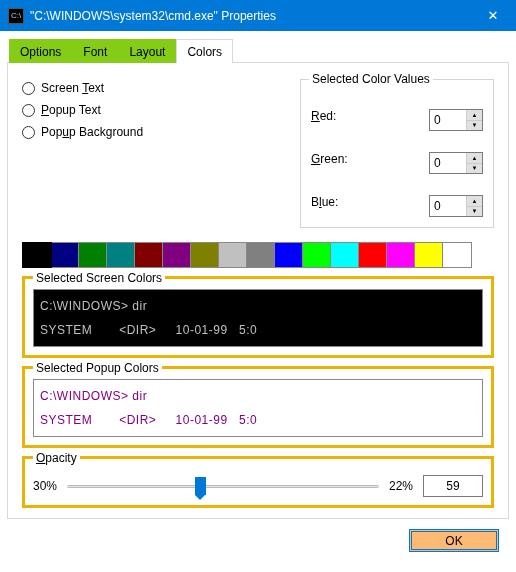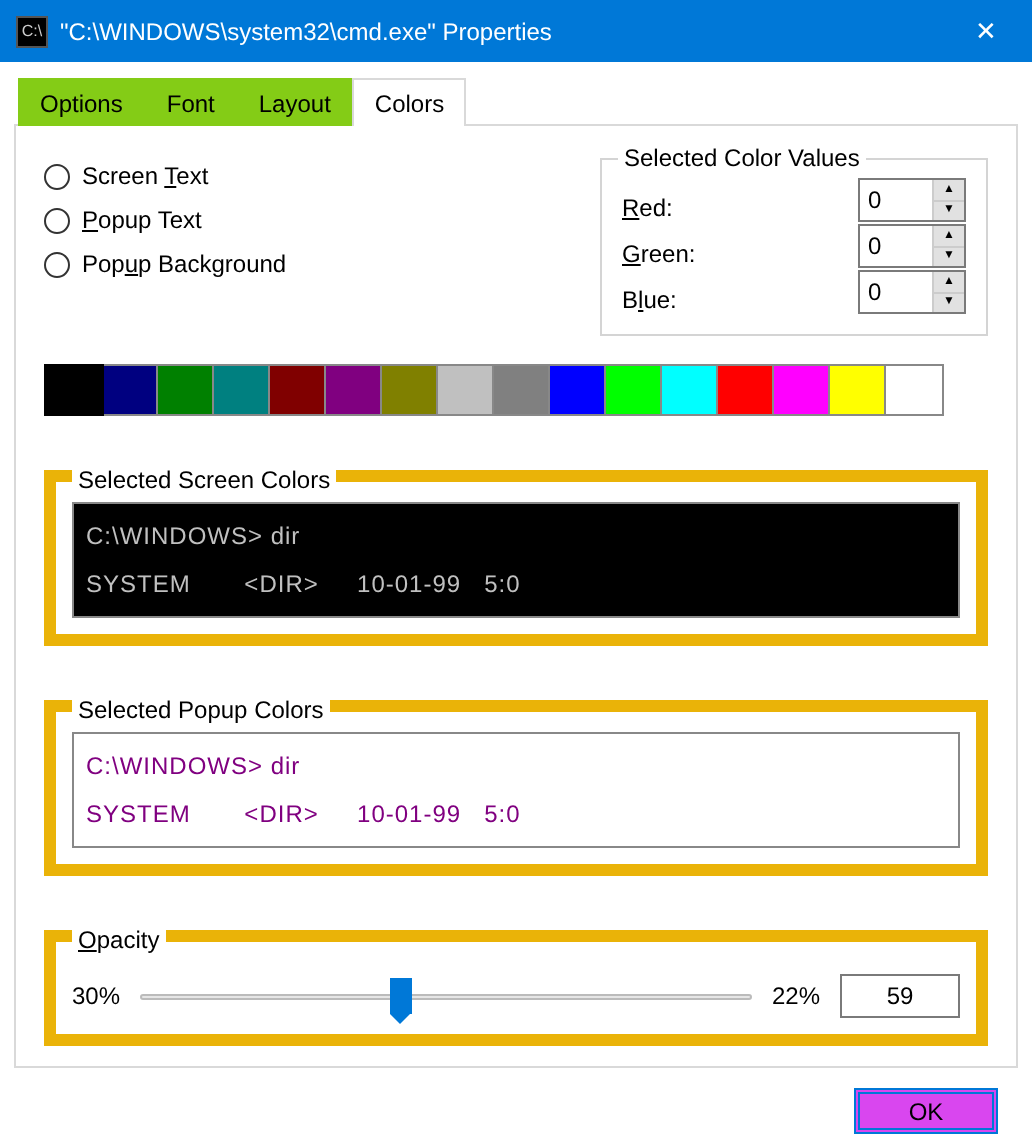--- a/index.html
+++ b/index.html
@@ -20,7 +20,7 @@
 .rmark.sel::after{content:"";width:7px;height:7px;background:#000;border-radius:50%}
 .colvals{border:1px solid #d4d4d4;padding:8px 10px 10px;position:relative;width:194px}
 .colvals .legend{position:absolute;top:-8px;left:8px;background:#fff;padding:0 3px}
-.cvrow{display:flex;align-items:flex-end;justify-content:space-between;margin-top:1px}
+.cvrow{display:flex;align-items:flex-start;justify-content:space-between;margin-top:21px}
 .spin{display:flex;border:1px solid #7a7a7a;height:22px}
 .spin input{width:36px;border:none;padding:0 4px;text-align:left;outline:none}
 .spinbtn{width:16px;border-left:1px solid #ccc;display:flex;flex-direction:column}

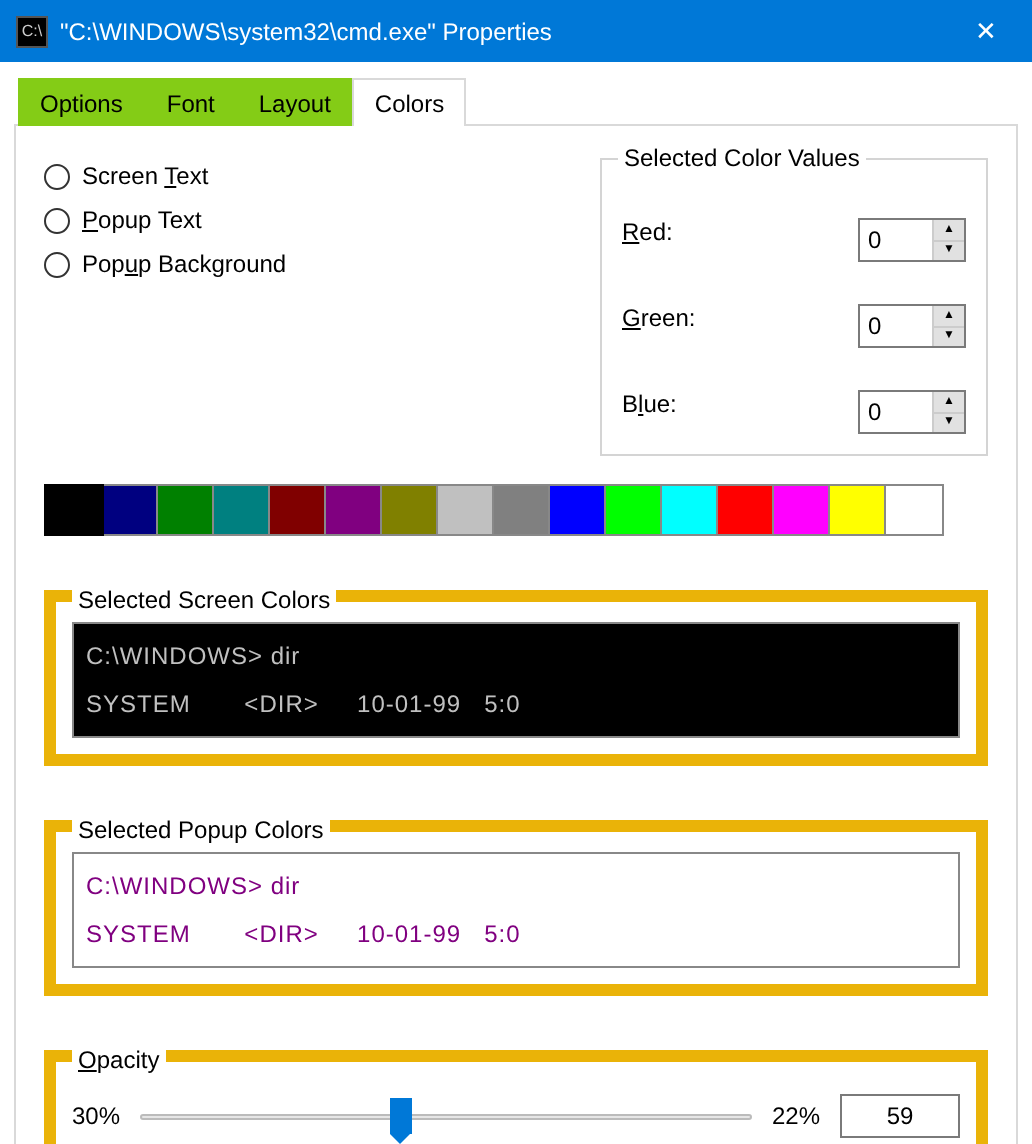--- a/index.html
+++ b/index.html
@@ -30,7 +30,7 @@
 .sw{width:28px;height:24px;border-right:1px solid #888;cursor:pointer}
 .sw:last-child{border-right:none}
 .sw.sel{outline:2px solid #000;outline-offset:-1px;position:relative;z-index:1}
-.group{border:6px solid #eab308;padding:10px 8px 8px;position:relative;margin-top:27px}
+.group{border:3px solid #eab308;padding:10px 8px 8px;position:relative;margin-top:8px}
 .group .legend{position:absolute;top:-8px;left:8px;background:#fff;padding:0 3px}
 .preview{font-family:"Consolas","Courier New",monospace;font-size:16px;line-height:24px;padding:4px 6px;height:58px;overflow:hidden;white-space:pre;letter-spacing:0.5px}
 .pv-screen{background:#000;color:#c0c0c0;border:1px solid #888}

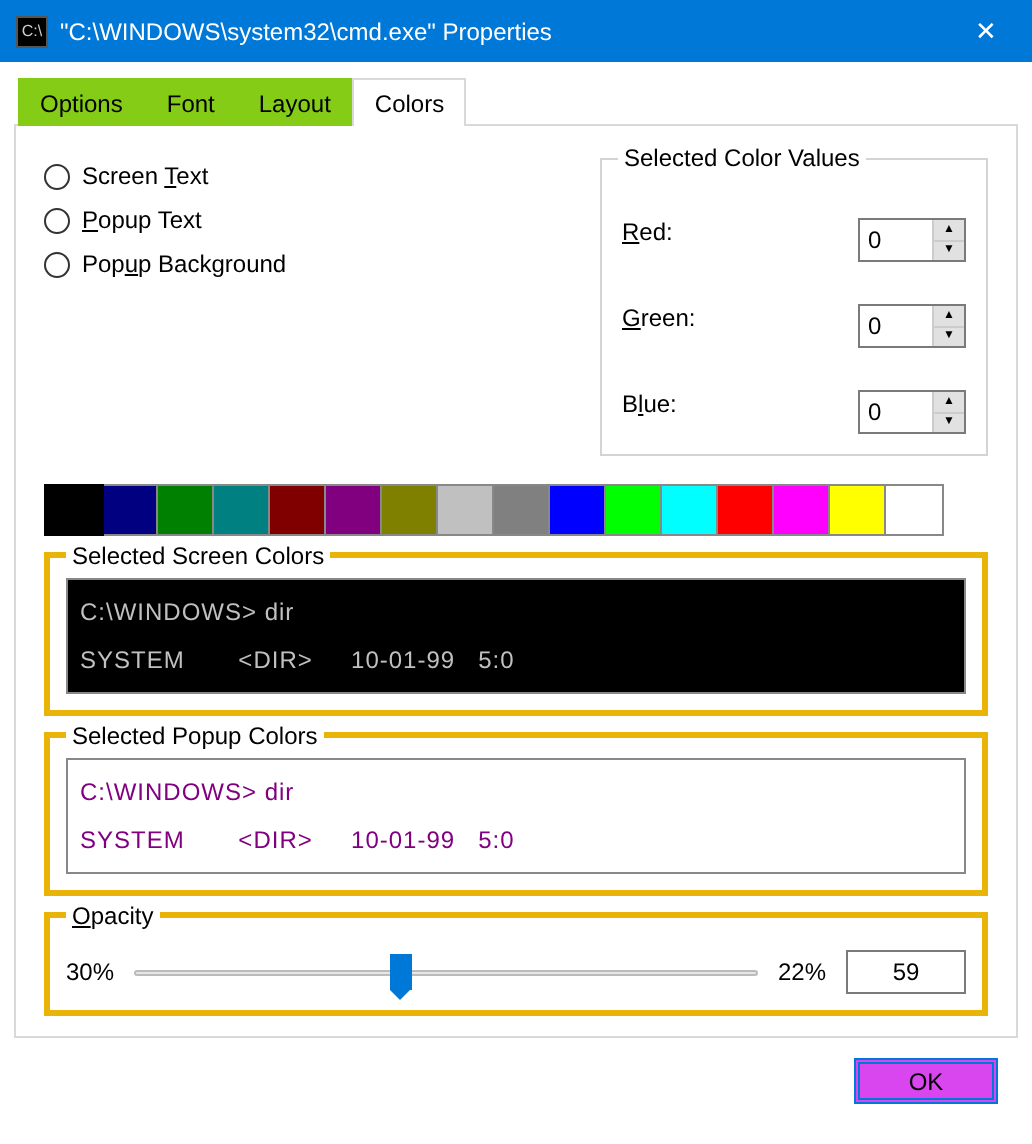--- a/index.html
+++ b/index.html
@@ -42,7 +42,7 @@
 .thumb::after{content:"";position:absolute;bottom:-5px;left:0;border-left:5.5px solid transparent;border-right:5.5px solid transparent;border-top:5px solid #0078d7}
 .opval{width:60px;border:1px solid #7a7a7a;height:22px;padding:0 6px;text-align:center}
 .buttons{display:flex;justify-content:flex-end;gap:8px;padding:10px 10px 14px}
-.btn{width:72px;height:23px;border:1px solid #adadad;background:#d946ef;cursor:pointer}
+.btn{width:90px;height:23px;border:1px solid #adadad;background:#fdba74;cursor:pointer}
 .btn.primary{border:1px solid #0078d7;outline:1px solid #0078d7;outline-offset:-3px}
 .underline{text-decoration:underline}
 </style>

